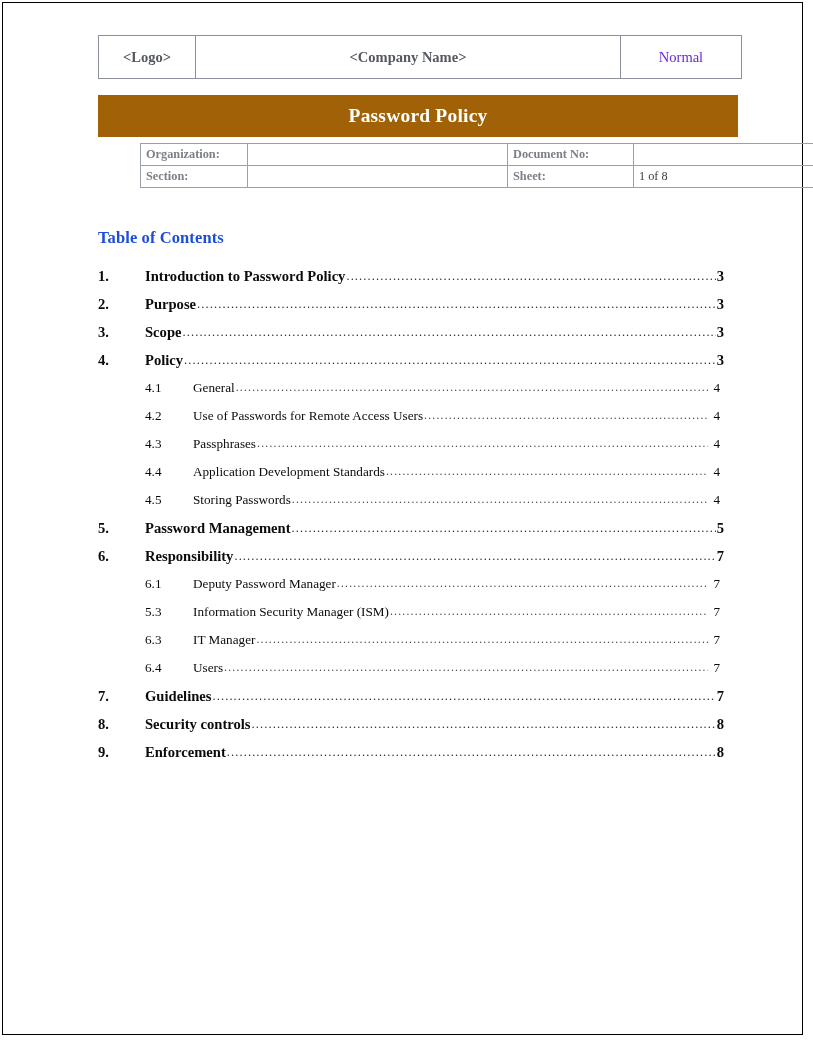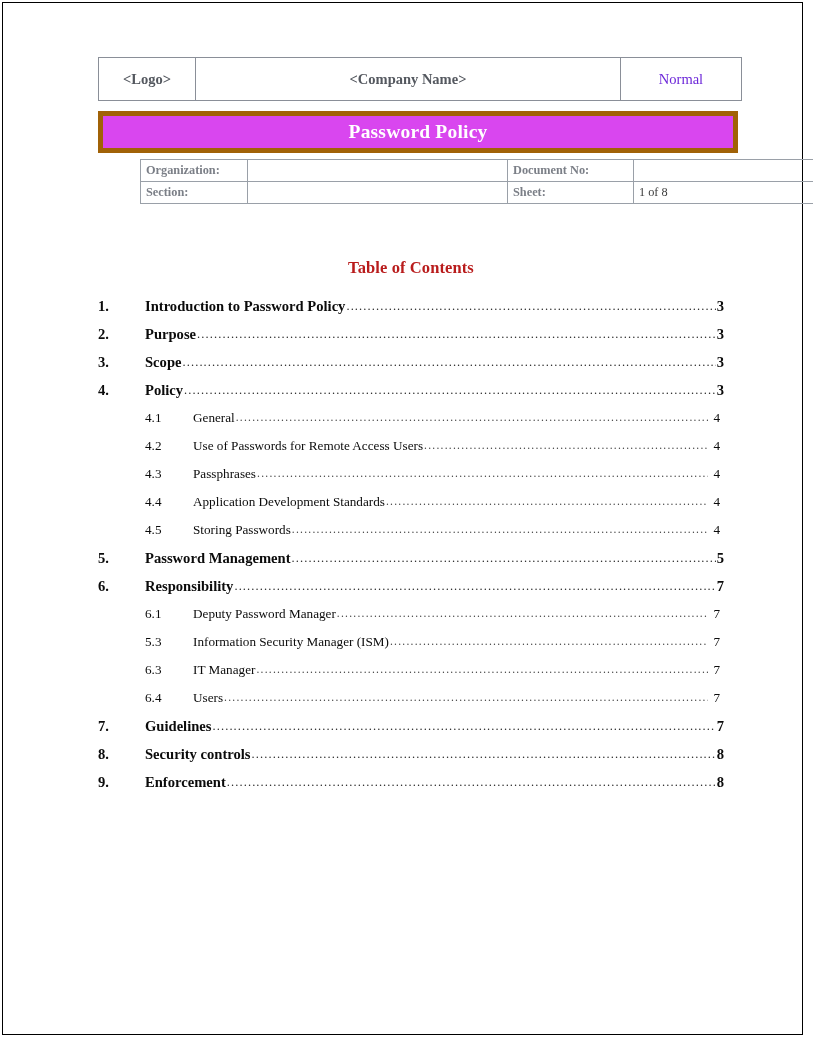--- a/index.html
+++ b/index.html
@@ -29,7 +29,7 @@
   #content {
     position: absolute;
     left: 95px;
-    top: 54px;
+    top: 32px;
     width: 626px;
   }
 

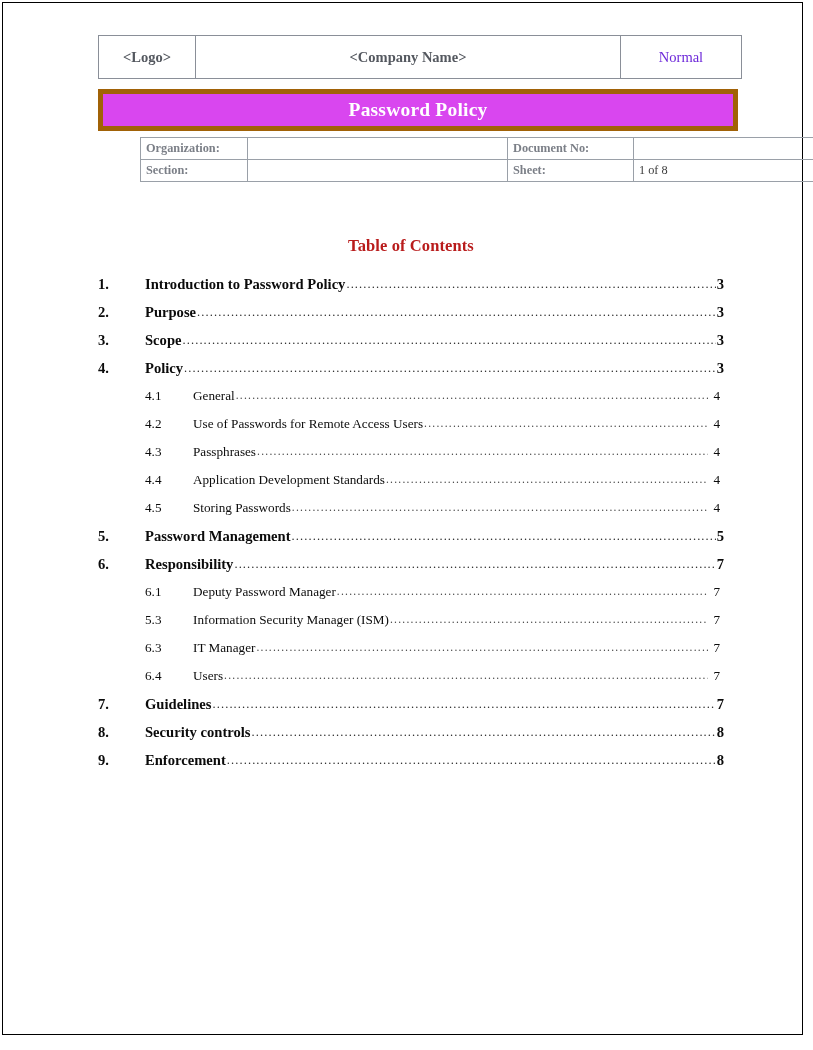--- a/index.html
+++ b/index.html
@@ -70,13 +70,13 @@
   .title-band {
     width: 640px;
     height: 42px;
-    background: #d946ef;
-    border: 5px solid #a16207;
+    background: #a16207;
+    border: 3px solid #a16207;
     box-sizing: border-box;
     display: flex;
     align-items: center;
     justify-content: center;
-    margin-top: 10px;
+    margin-top: 16px;
   }
   .title-band-text {
     color: #ffffff;

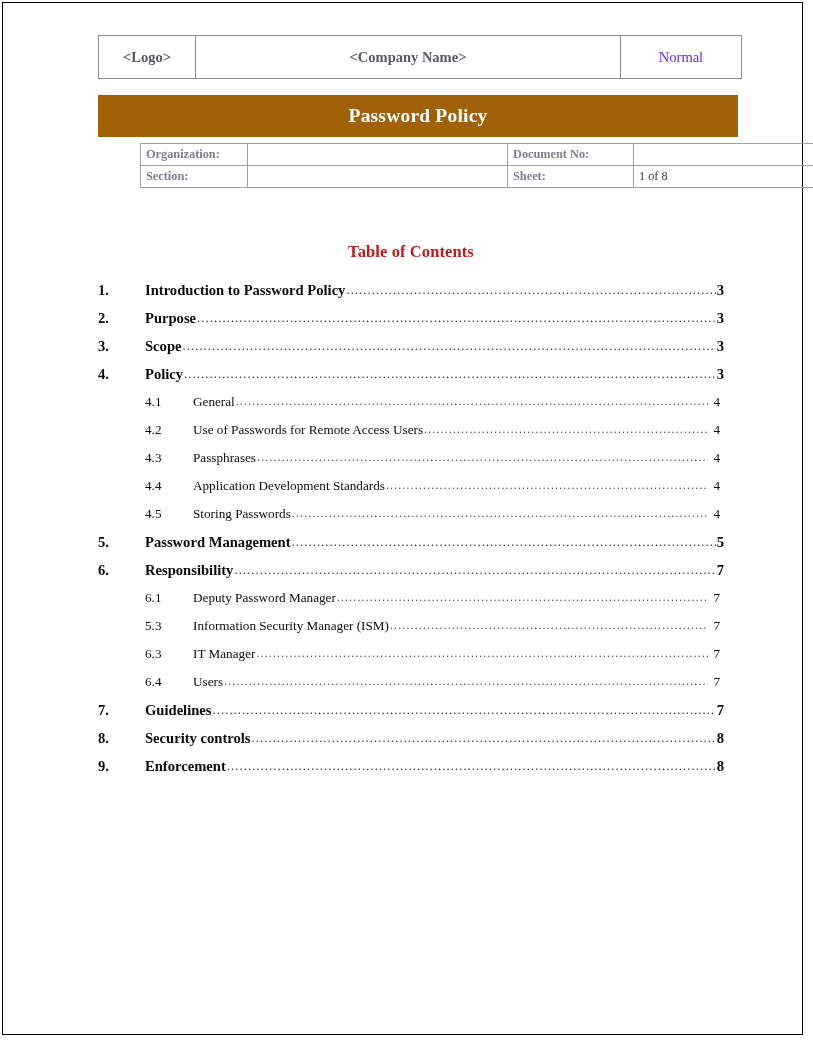--- a/index.html
+++ b/index.html
@@ -123,11 +123,11 @@
 
   
   .toc-title {
-    text-align: center;
+    text-align: left;
     font-weight: bold;
     font-size: 16.5px;
-    color: #b91c1c;
-    margin-top: 54px;
+    color: #1d4ed8;
+    margin-top: 40px;
     letter-spacing: 0.1px;
   }
 

